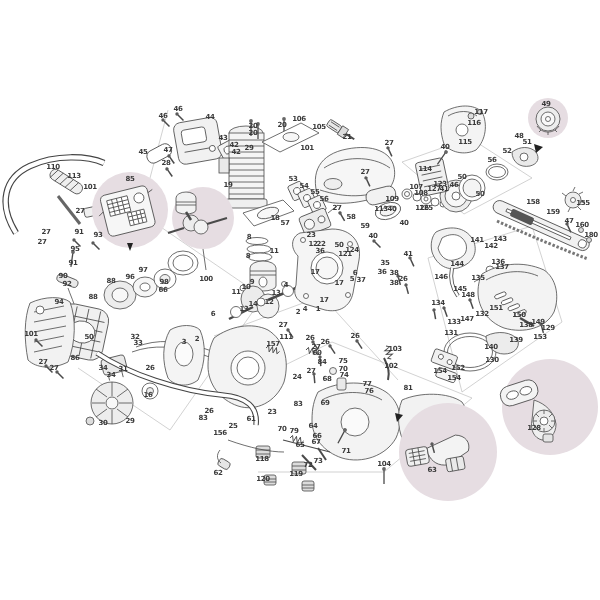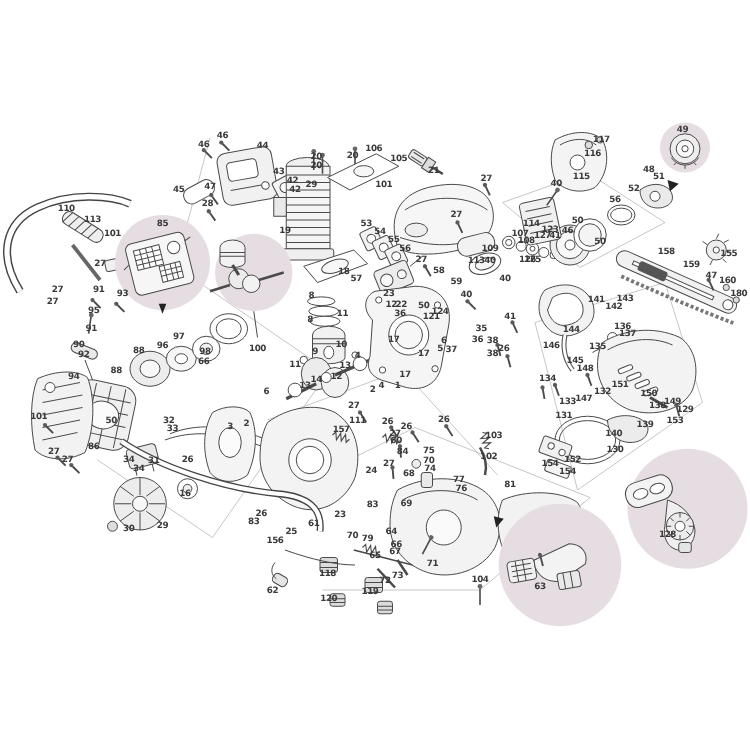--- a/index.html
+++ b/index.html
@@ -476,7 +476,7 @@
       <div class="lbl" style="left: 474px; top: 123px; color: rgb(58, 58, 58);">116</div>
       <div class="lbl" style="left: 465px; top: 142px; color: rgb(58, 58, 58);">115</div>
       <div class="lbl" style="left: 445px; top: 147px; color: rgb(58, 58, 58);">40</div>
-      <div class="lbl" style="left: 425px; top: 179px; color: rgb(58, 58, 58);">114</div>
+      <div class="lbl" style="left: 425px; top: 169px; color: rgb(58, 58, 58);">114</div>
       <div class="lbl" style="left: 416px; top: 187px; color: rgb(58, 58, 58);">107</div>
       <div class="lbl" style="left: 421px; top: 193px; color: rgb(58, 58, 58);">108</div>
       <div class="lbl" style="left: 440px; top: 184px; color: rgb(58, 58, 58);">123</div>

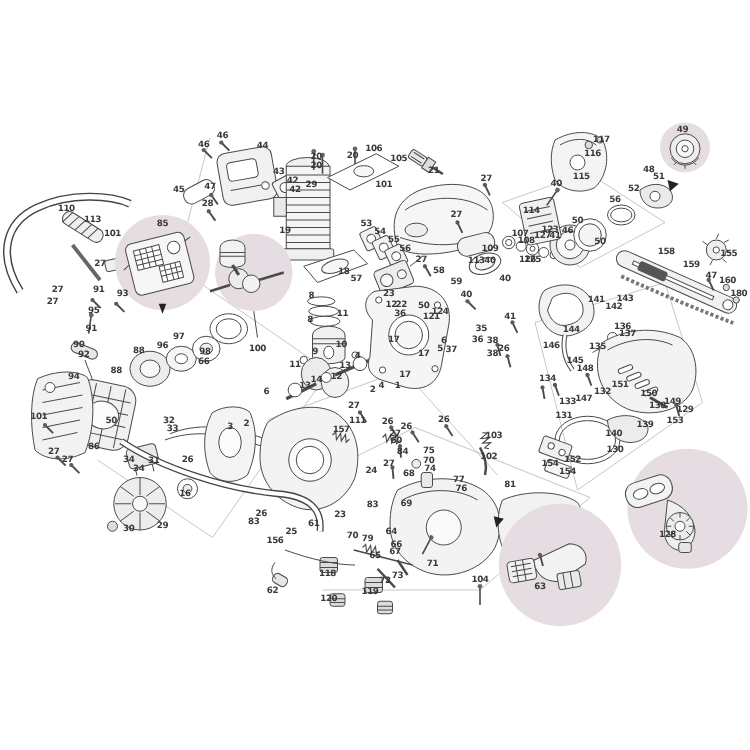--- a/index.html
+++ b/index.html
@@ -530,7 +530,7 @@
       <div class="lbl" style="left: 274px; top: 251px; color: rgb(58, 58, 58);">11</div>
       <div class="lbl" style="left: 248px; top: 256px; color: rgb(58, 58, 58);">8</div>
       <div class="lbl" style="left: 252px; top: 282px; color: rgb(58, 58, 58);">9</div>
-      <div class="lbl" style="left: 246px; top: 276px; color: rgb(58, 58, 58); margin-left: 27px;">10</div>
+      <div class="lbl" style="left: 246px; top: 287px; color: rgb(58, 58, 58);">10</div>
       <div class="lbl" style="left: 236px; top: 292px; color: rgb(58, 58, 58);">11</div>
       <div class="lbl" style="left: 276px; top: 293px; color: rgb(58, 58, 58);">13</div>
       <div class="lbl" style="left: 269px; top: 302px; color: rgb(58, 58, 58);">12</div>

